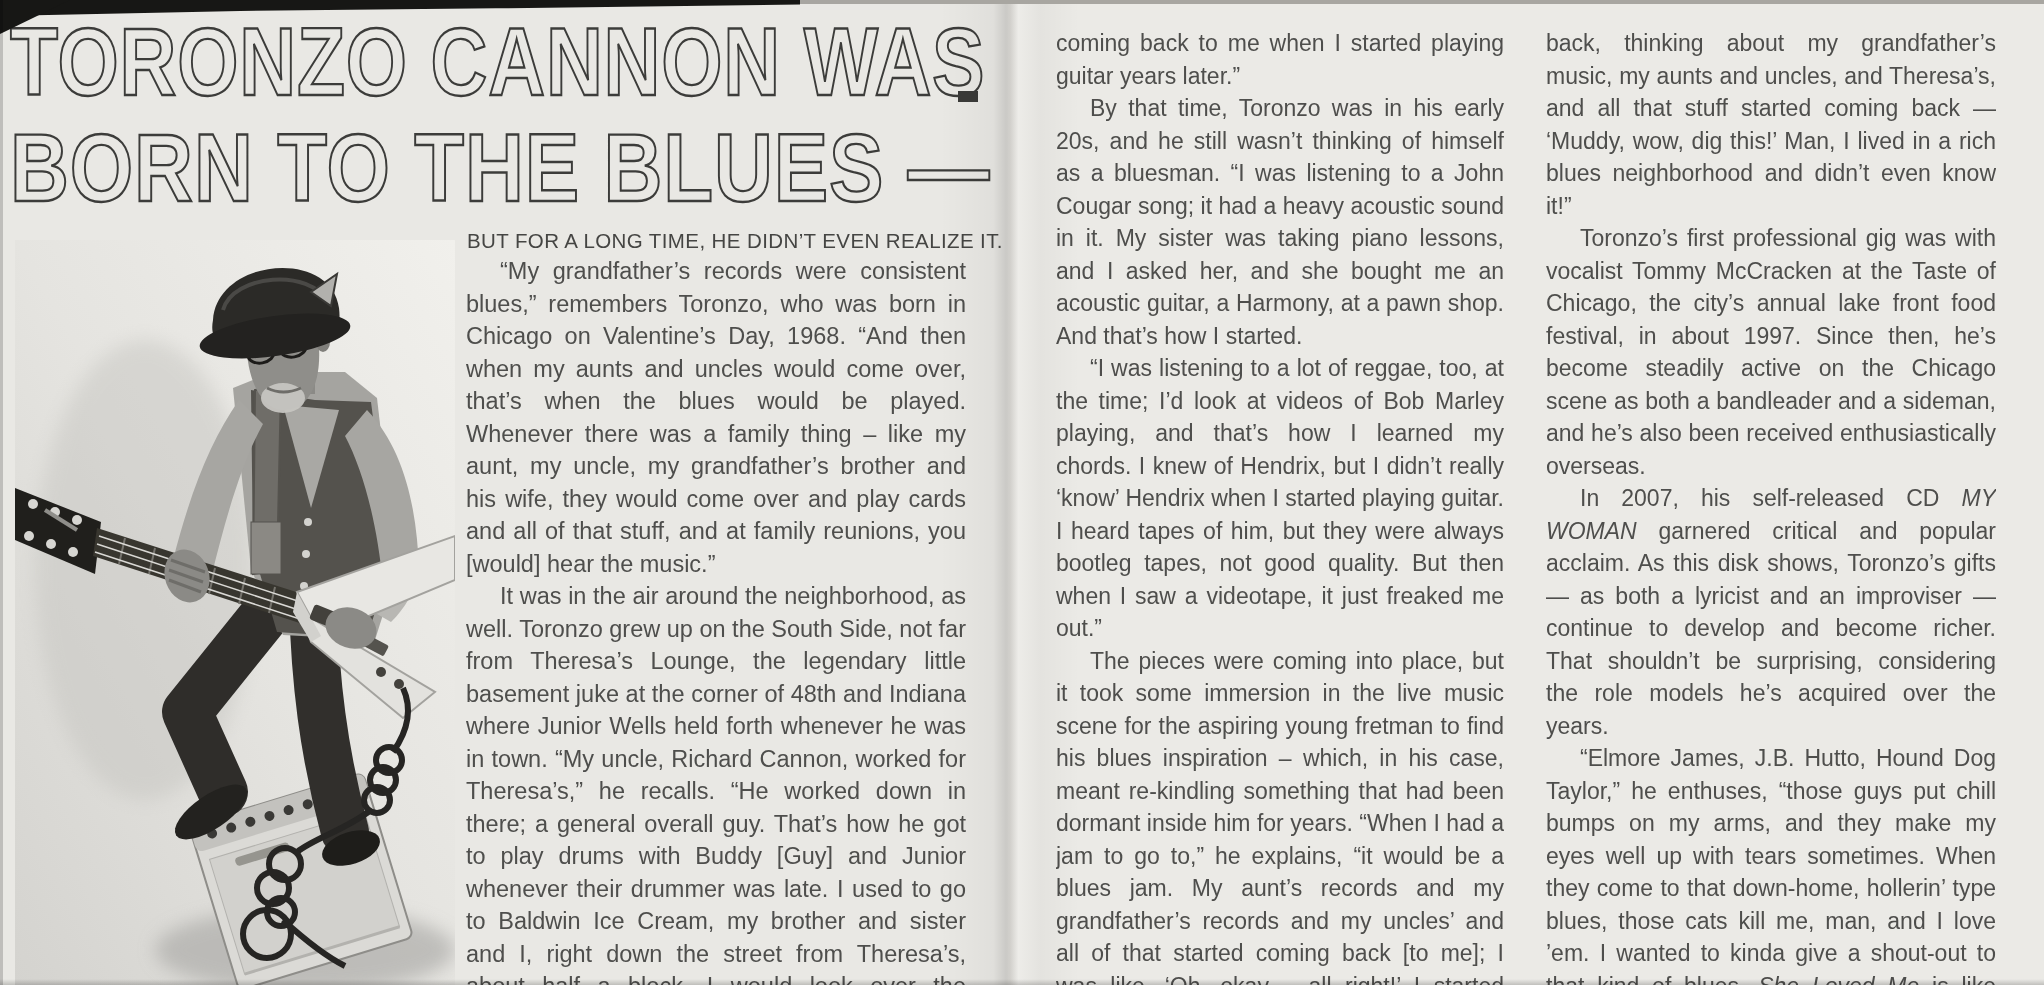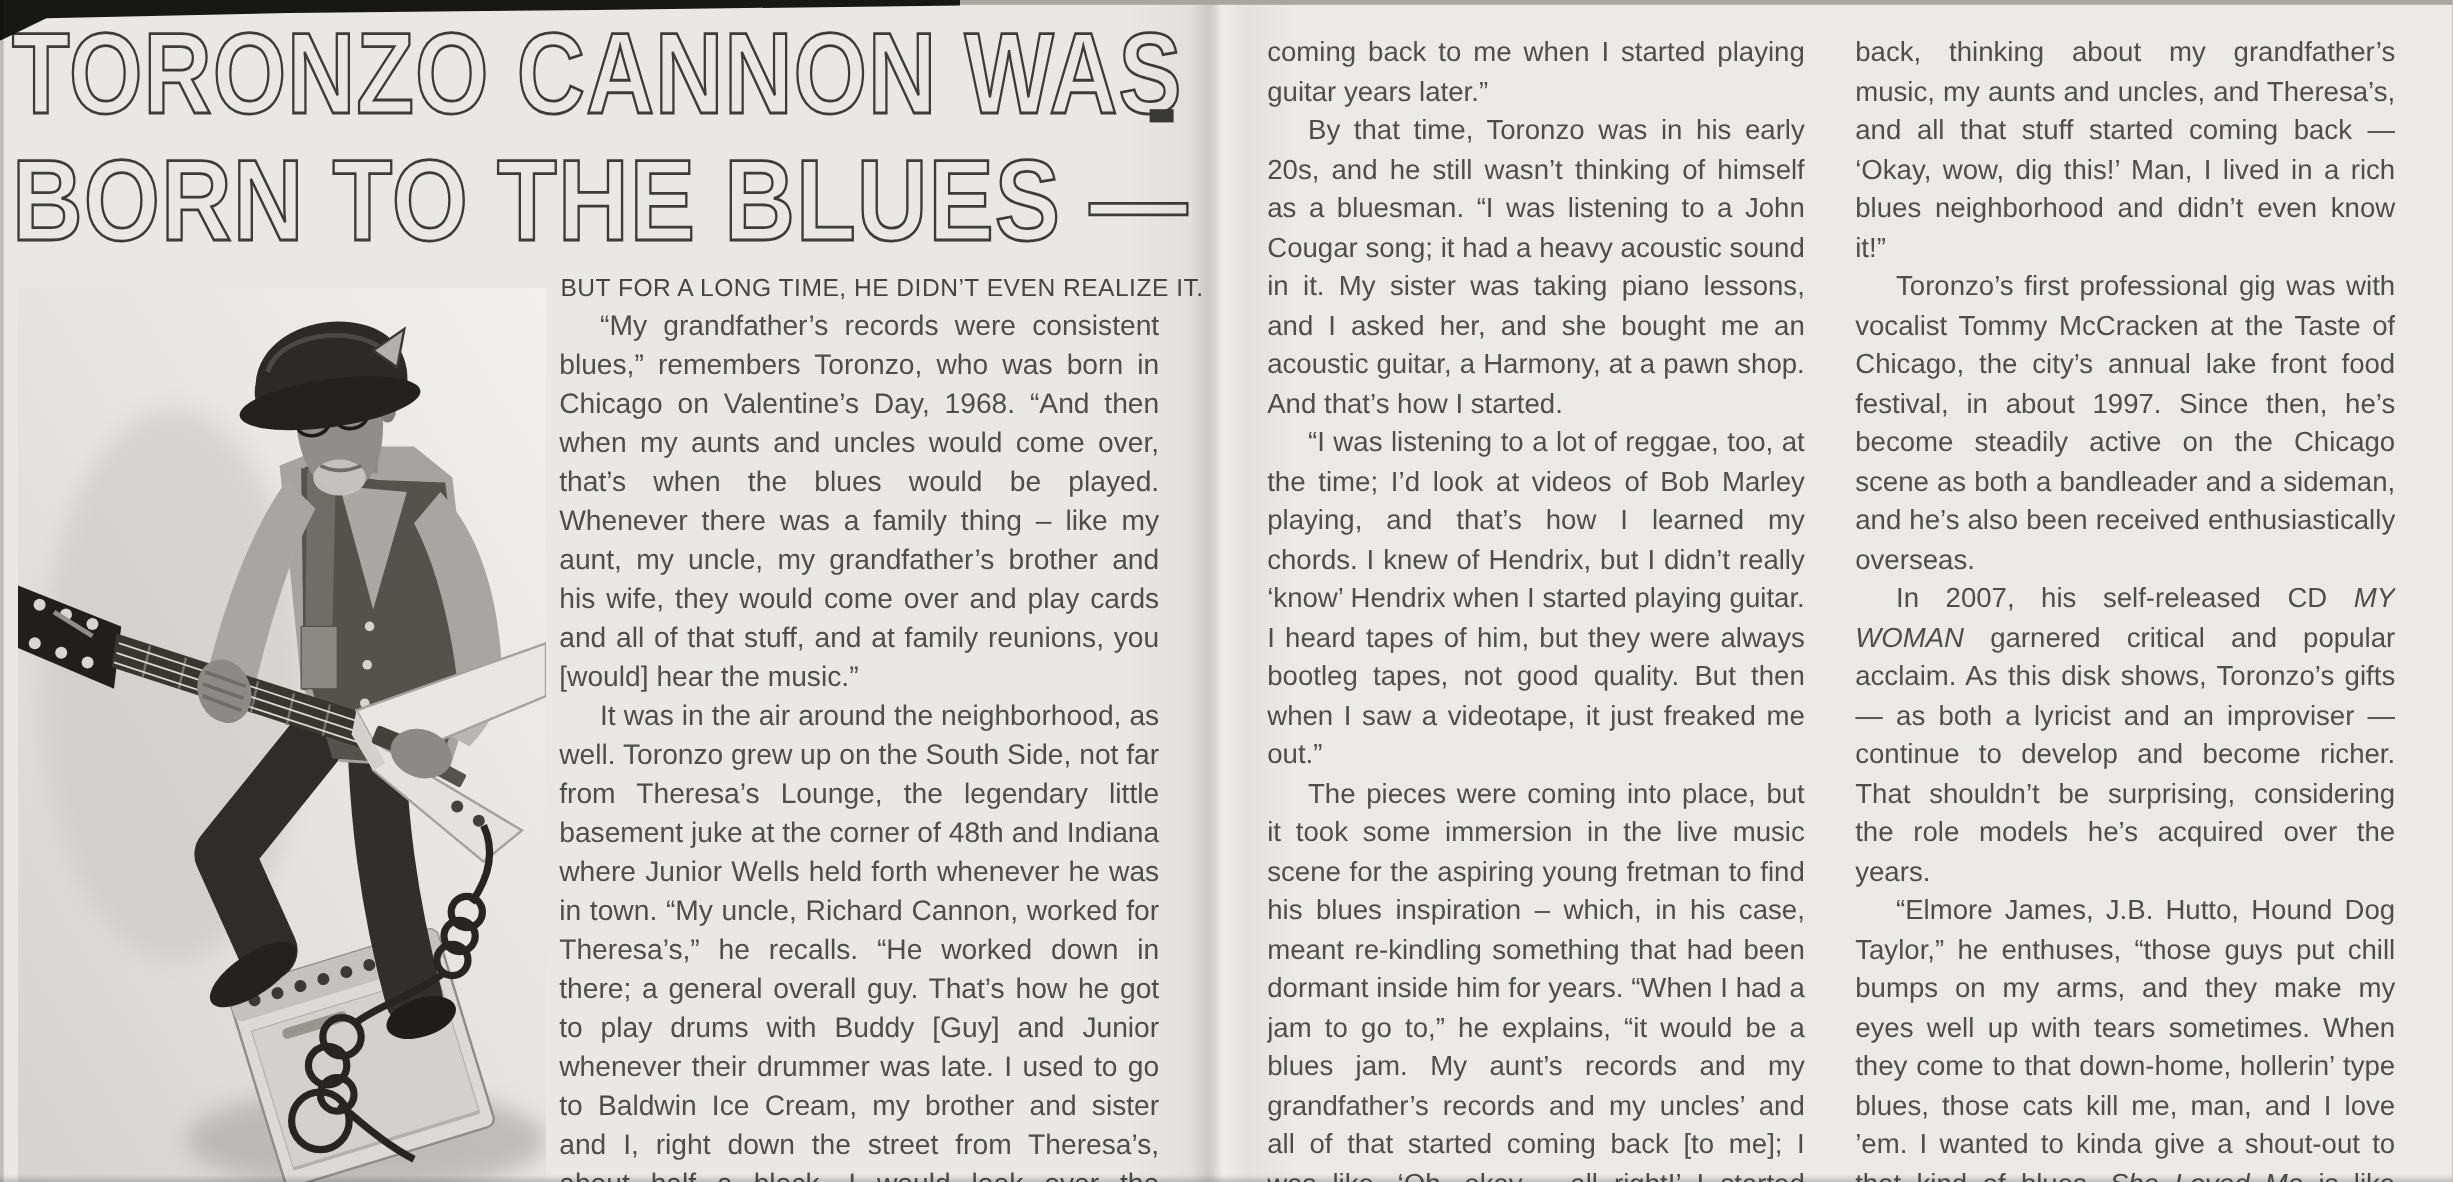--- a/index.html
+++ b/index.html
@@ -218,7 +218,7 @@
       <p class="indent cut">The pieces were coming into place, but it took some immersion in the live music scene for the aspiring young fretman to find his blues inspiration – which, in his case, meant re-kindling something that had been dormant inside him for years. “When I had a jam to go to,” he explains, “it would be a blues jam. My aunt’s records and my grandfather’s records and my uncles’ and all of that started coming back [to me]; I was like, ‘Oh, okay – all right!’ I started putting names with the stuff that I used to hear –the Tyrone Davises and the Johnnie Taylors, and then the Muddys and the Howlin’ Wolfs and all of that — I just got more into it. Going</p>
     </div>
   <div class="col" id="col3">
-      <p class="">back, thinking about my grandfather’s music, my aunts and uncles, and Theresa’s, and all that stuff started coming back — ‘Okay, wow, dig this!’ Man, I lived in a rich blues neighborhood and didn’t even know it!”</p>
+      <p class="">back, thinking about my grandfather’s music, my aunts and uncles, and Theresa’s, and all that stuff started coming back — ‘Muddy, wow, dig this!’ Man, I lived in a rich blues neighborhood and didn’t even know it!”</p>
       <p class="indent">Toronzo’s first professional gig was with vocalist Tommy McCracken at the Taste of Chicago, the city’s annual lake front food festival, in about 1997. Since then, he’s become steadily active on the Chicago scene as both a bandleader and a sideman, and he’s also been received enthusiastically overseas.</p>
       <p class="indent">In 2007, his self-released CD <i>MY WOMAN</i> garnered critical and popular acclaim. As this disk shows,  Toronzo’s gifts — as both a lyricist and an improviser — continue to develop and become richer. That shouldn’t be surprising, considering the role  models he’s acquired over the years.</p>
       <p class="indent">“Elmore James, J.B. Hutto, Hound Dog Taylor,” he enthuses, “those guys put chill bumps on my arms, and they make my eyes well up with tears sometimes. When they come to that down-home, hollerin’ type blues, those cats kill me, man, and I love ’em. I wanted to kinda give a shout-out to that kind of blues. <i>She Loved Me</i> is like [Muddy Waters’ version of Slim Harpo’s] , like a dirty kind of -type thing. That was my attempt to touch that — just like a real dirty, distorted sound.”</p>

